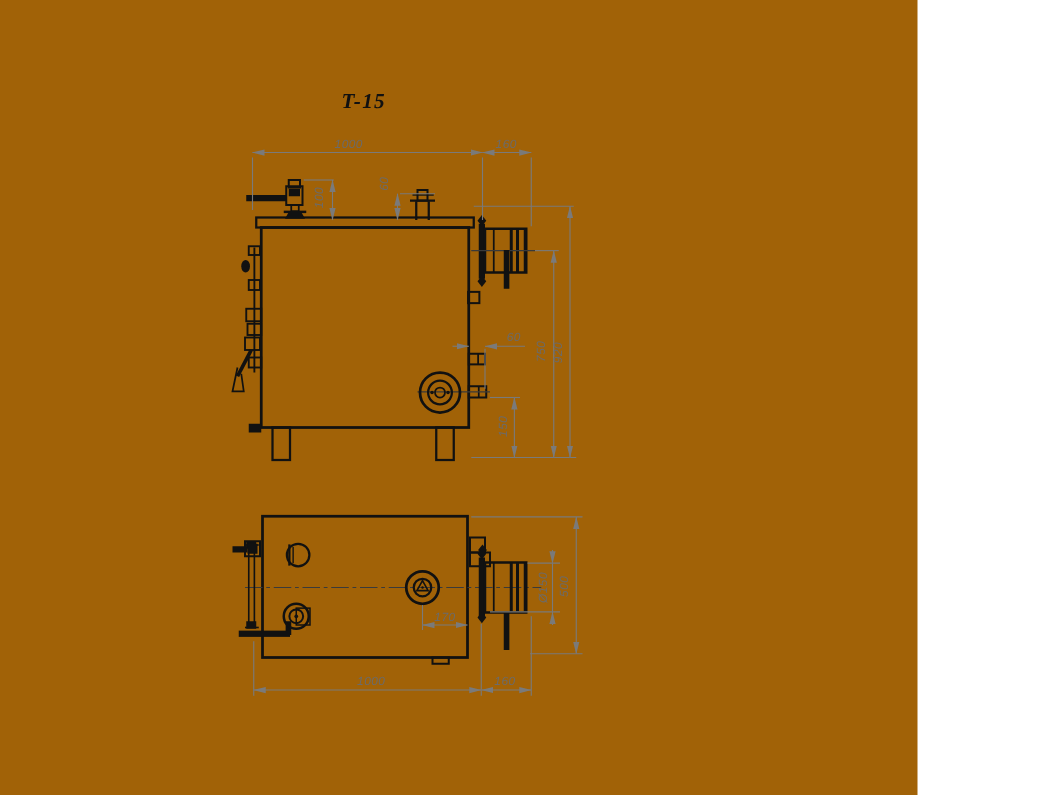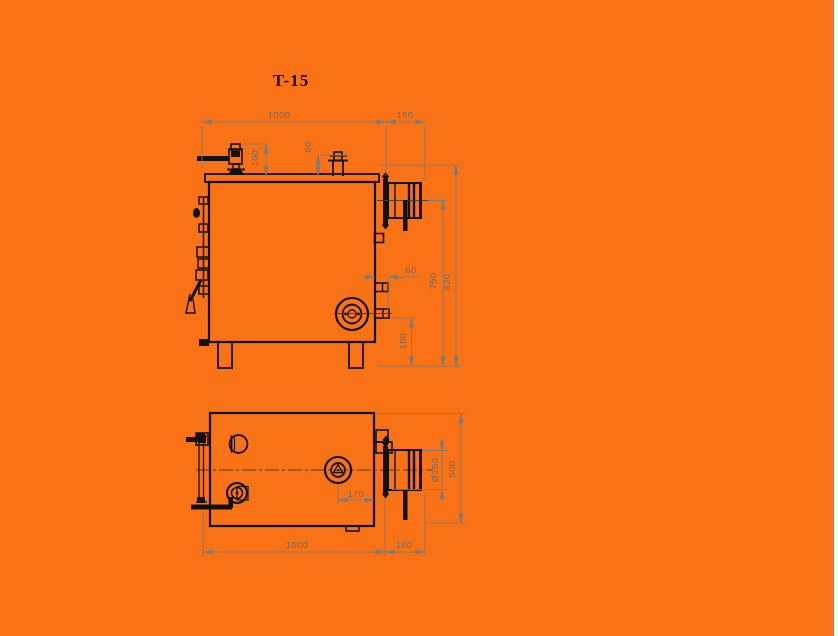--- a/index.html
+++ b/index.html
@@ -5,10 +5,11 @@
   html,body{margin:0;padding:0;background:#fff;}
   .canvas{
     position:relative;
-    width:834px;height:636px;
-    background:#f97316;
+    width:734px;height:636px;
+    background:#a16207;
     font-family:"Liberation Sans", sans-serif;
     overflow:hidden;
+    font-style:italic;
   }
   svg text{
     font-family:"Liberation Sans", sans-serif;

